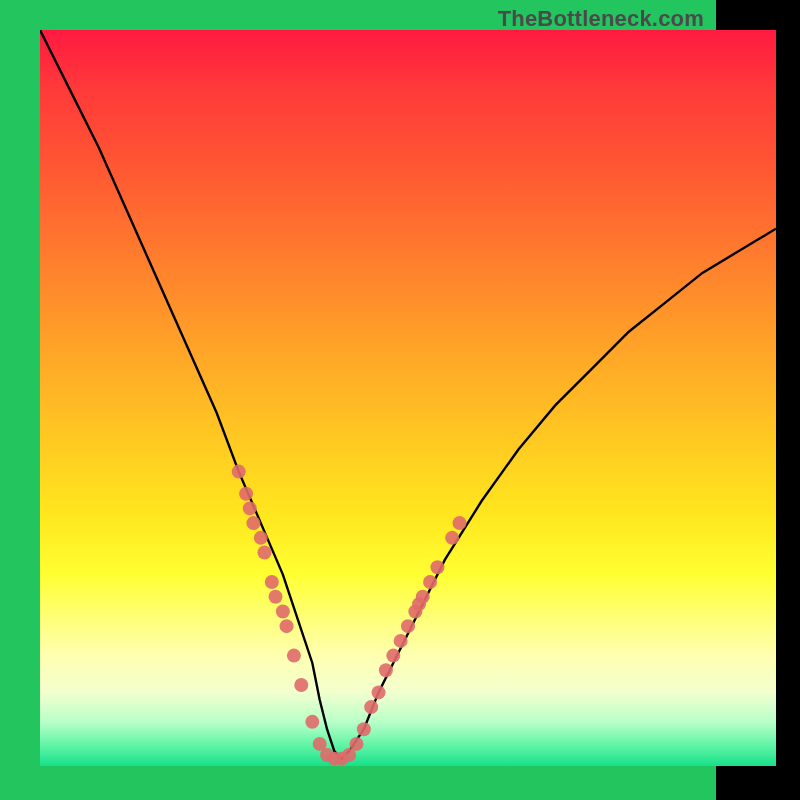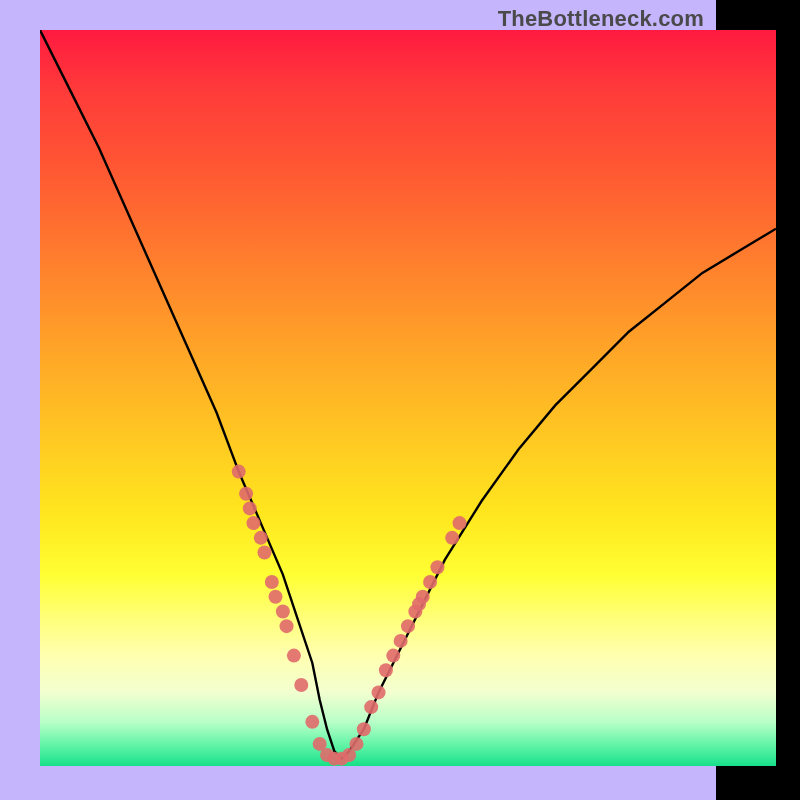--- a/index.html
+++ b/index.html
@@ -17,7 +17,7 @@
     top: 0;
     width: 716px;
     height: 800px;
-    background: #c4b5fd;
+    background: #22c55e;
   }
   .plot {
     position: absolute;

